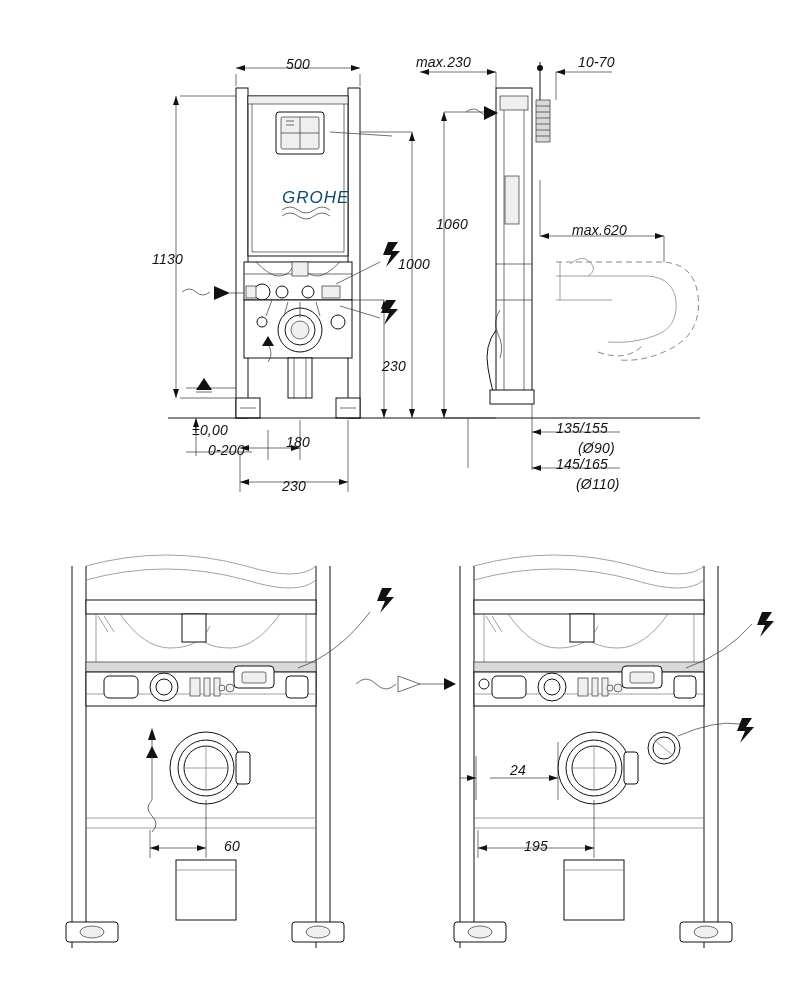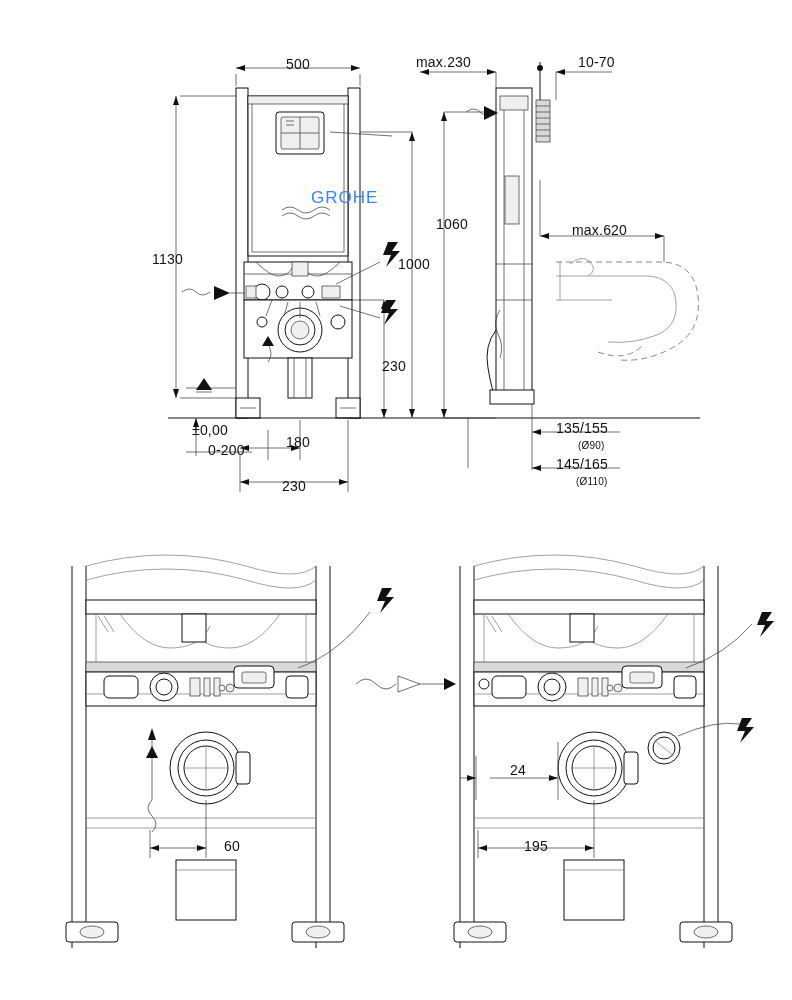--- a/index.html
+++ b/index.html
@@ -4,7 +4,7 @@
 <style>
   html,body{margin:0;padding:0;background:#ffffff;}
   body{width:792px;height:1000px;font-family:"Liberation Sans",sans-serif;color:#1a1a1a;}
-  #stage{position:relative;width:792px;height:1000px;overflow:hidden;}
+  #stage{position:relative;width:792px;height:1000px;overflow:hidden;font-style:italic;}
   .dim{position:absolute;font-size:14px;color:#111;white-space:nowrap;letter-spacing:.2px;}
   .dim.small{font-size:10px;}
   .dim.brand{font-size:17px;letter-spacing:1px;color:#3b82f6;font-weight:400;margin-left:29px;}

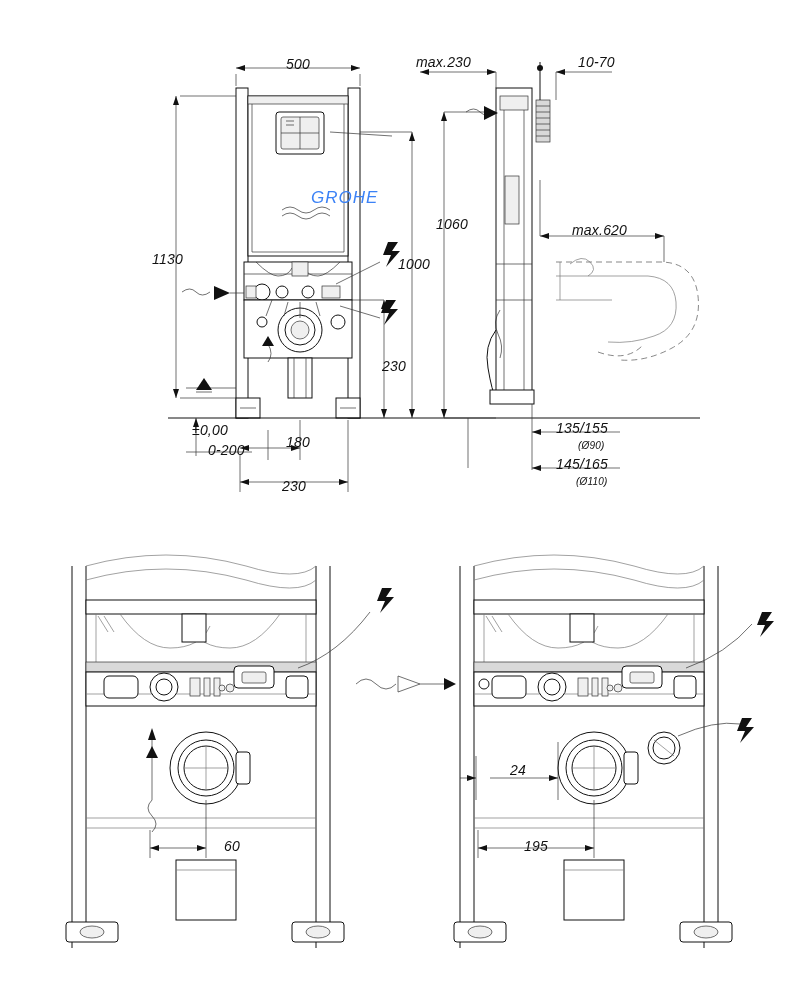--- a/index.html
+++ b/index.html
@@ -7,7 +7,7 @@
   #stage{position:relative;width:792px;height:1000px;overflow:hidden;font-style:italic;}
   .dim{position:absolute;font-size:14px;color:#111;white-space:nowrap;letter-spacing:.2px;}
   .dim.small{font-size:10px;}
-  .dim.brand{font-size:17px;letter-spacing:1px;color:#3b82f6;font-weight:400;margin-left:29px;}
+  .dim.brand{font-size:17px;letter-spacing:1px;color:#0c4a6e;font-weight:400;}
   svg{position:absolute;left:0;top:0;}
   .ln{stroke:#111;stroke-width:1;fill:none;}
   .ln-thin{stroke:#333;stroke-width:.7;fill:none;}

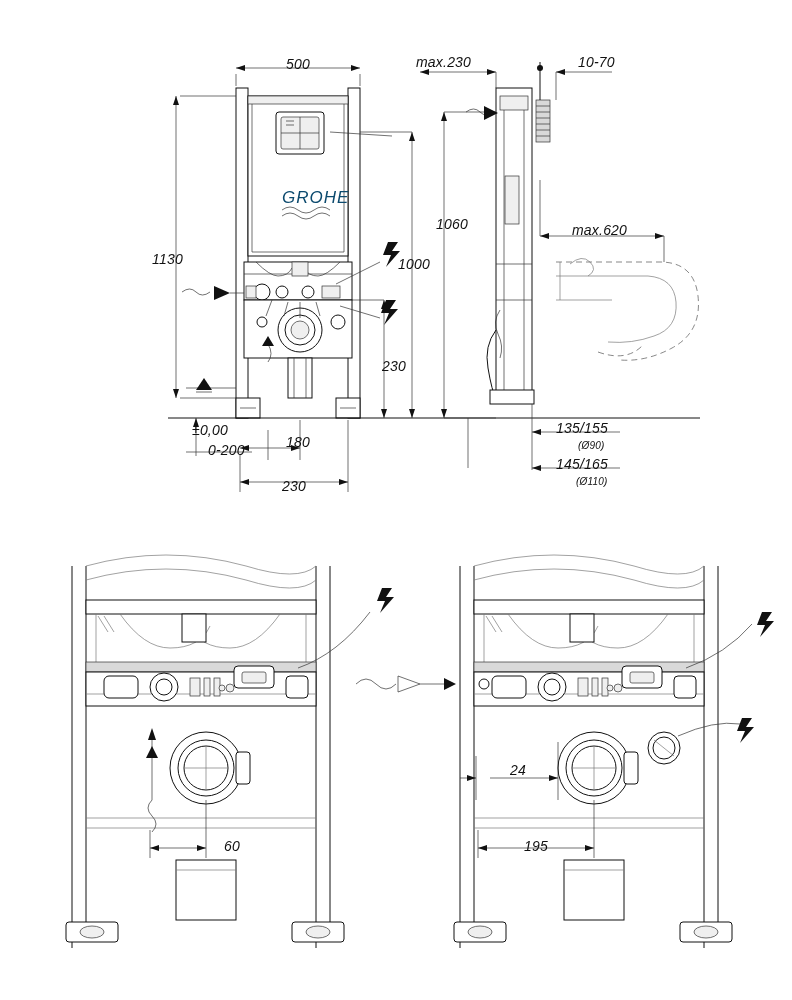--- a/index.html
+++ b/index.html
@@ -6,7 +6,7 @@
   body{width:792px;height:1000px;font-family:"Liberation Sans",sans-serif;color:#1a1a1a;}
   #stage{position:relative;width:792px;height:1000px;overflow:hidden;font-style:italic;}
   .dim{position:absolute;font-size:14px;color:#111;white-space:nowrap;letter-spacing:.2px;}
-  .dim.small{font-size:10px;}
+  .dim.small{font-size:14px;}
   .dim.brand{font-size:17px;letter-spacing:1px;color:#0c4a6e;font-weight:400;}
   svg{position:absolute;left:0;top:0;}
   .ln{stroke:#111;stroke-width:1;fill:none;}

